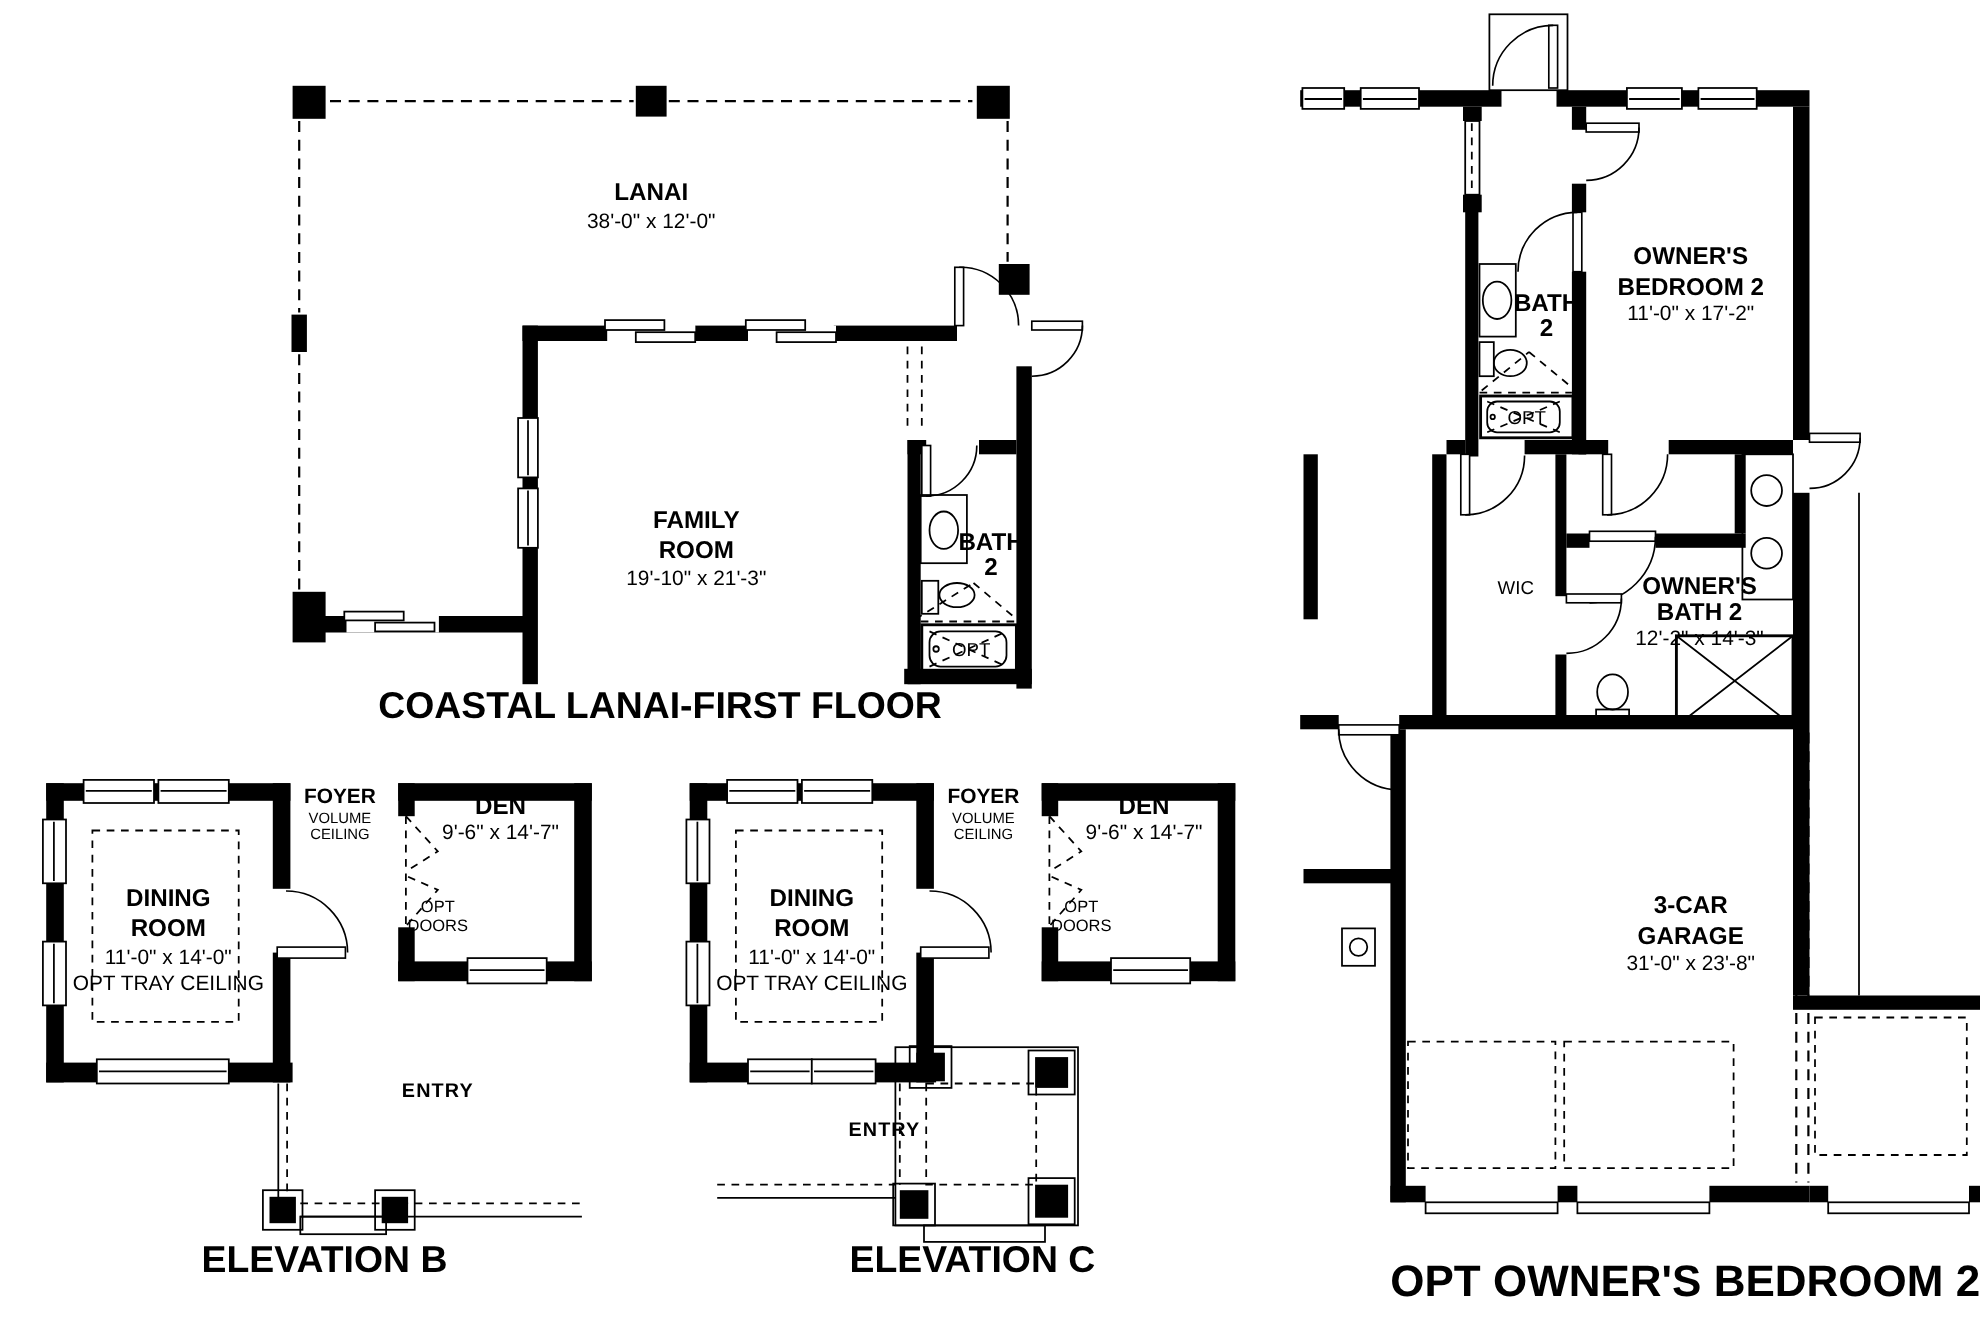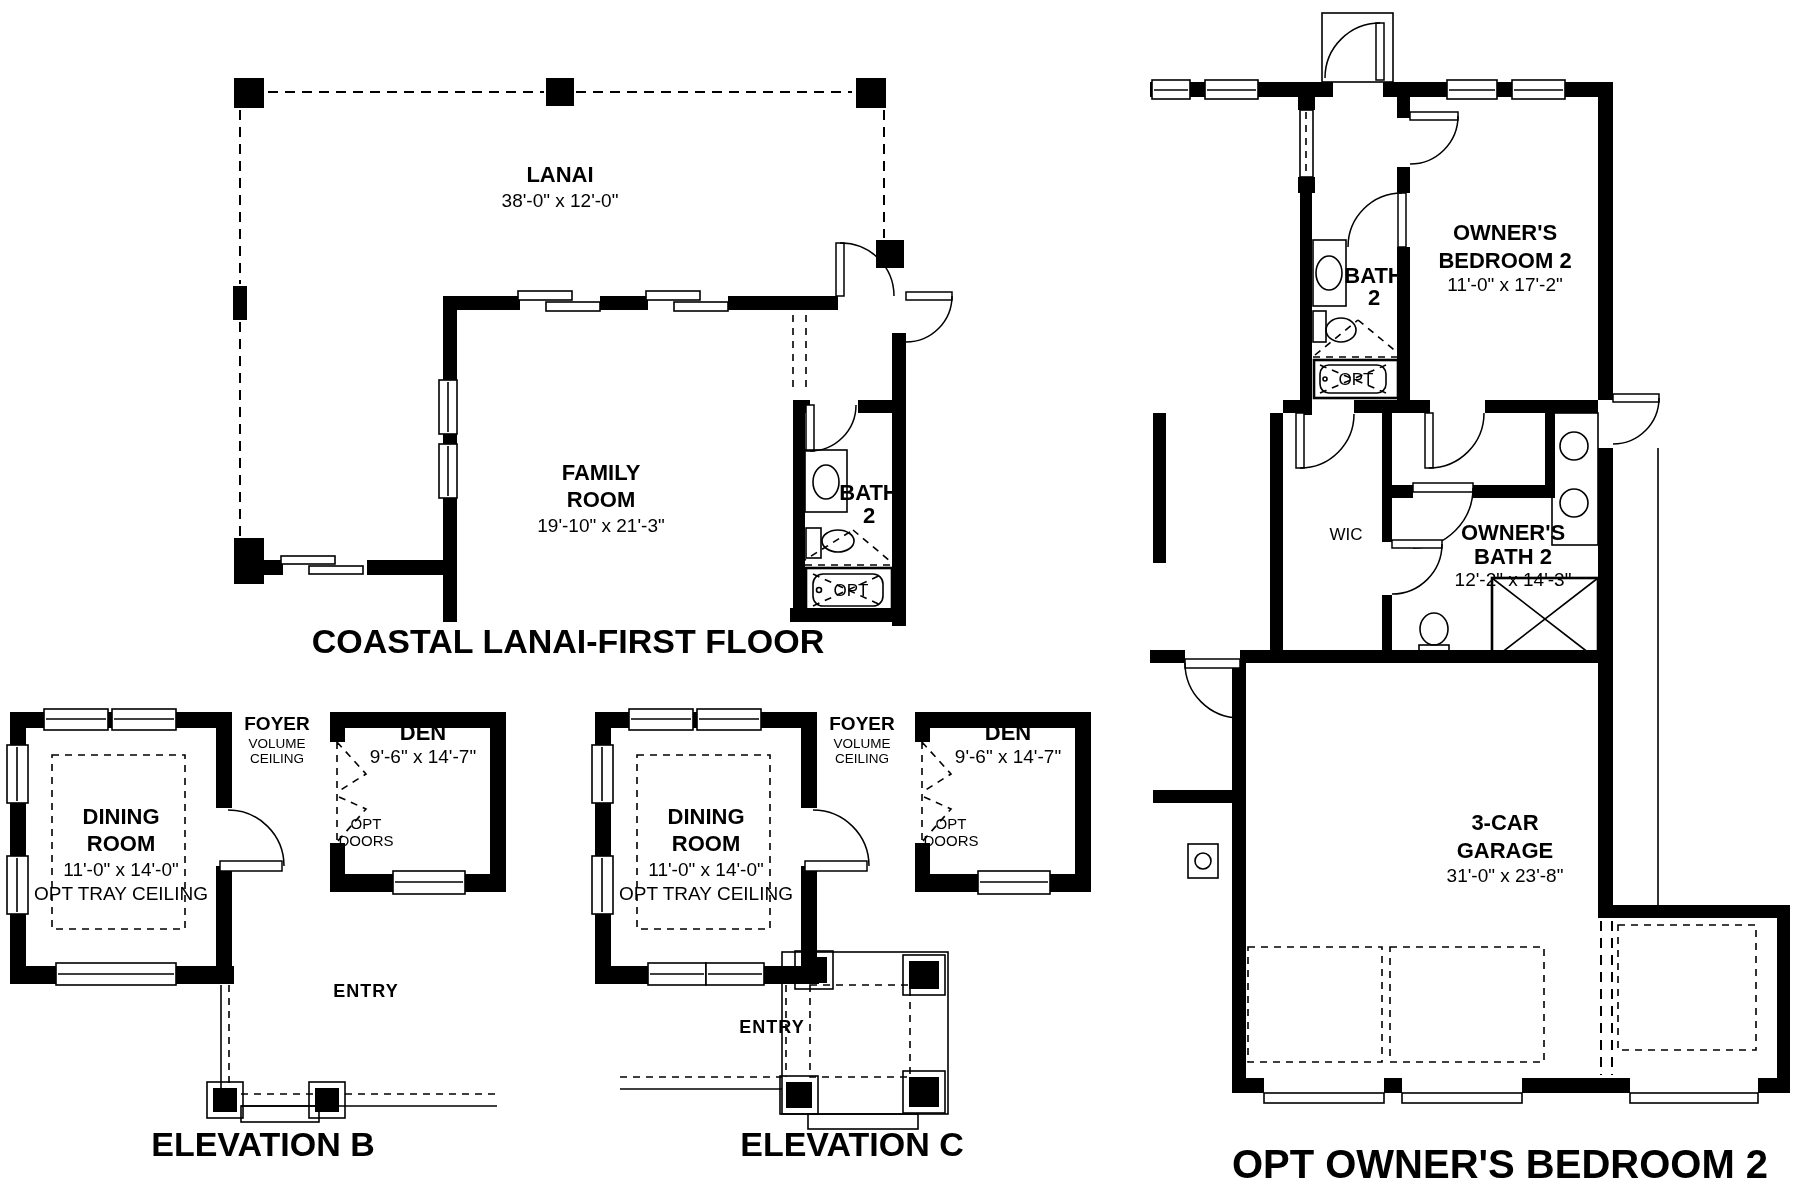--- a/index.html
+++ b/index.html
@@ -3,7 +3,7 @@
 <meta charset="utf-8">
 <style>
   html,body{margin:0;padding:0;background:#fff;}
-  #sheet{width:1428px;height:1200px;position:relative;background:#fff;}
+  #sheet{width:1428px;height:1200px;position:relative;background:#fff;padding-left:32px;}
   svg{display:block;}
   svg text{font-family:"Liberation Sans","DejaVu Sans",sans-serif;fill:#000;}
   .wall{fill:#000;stroke:none;}

